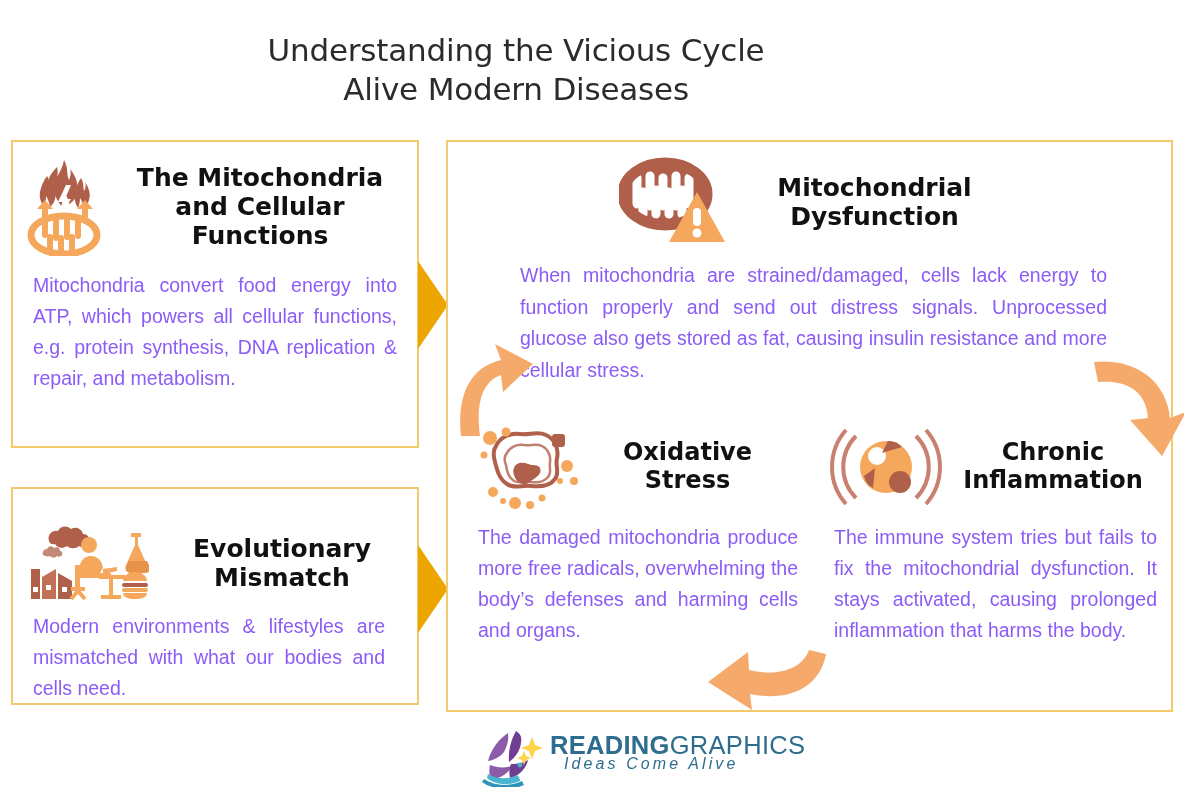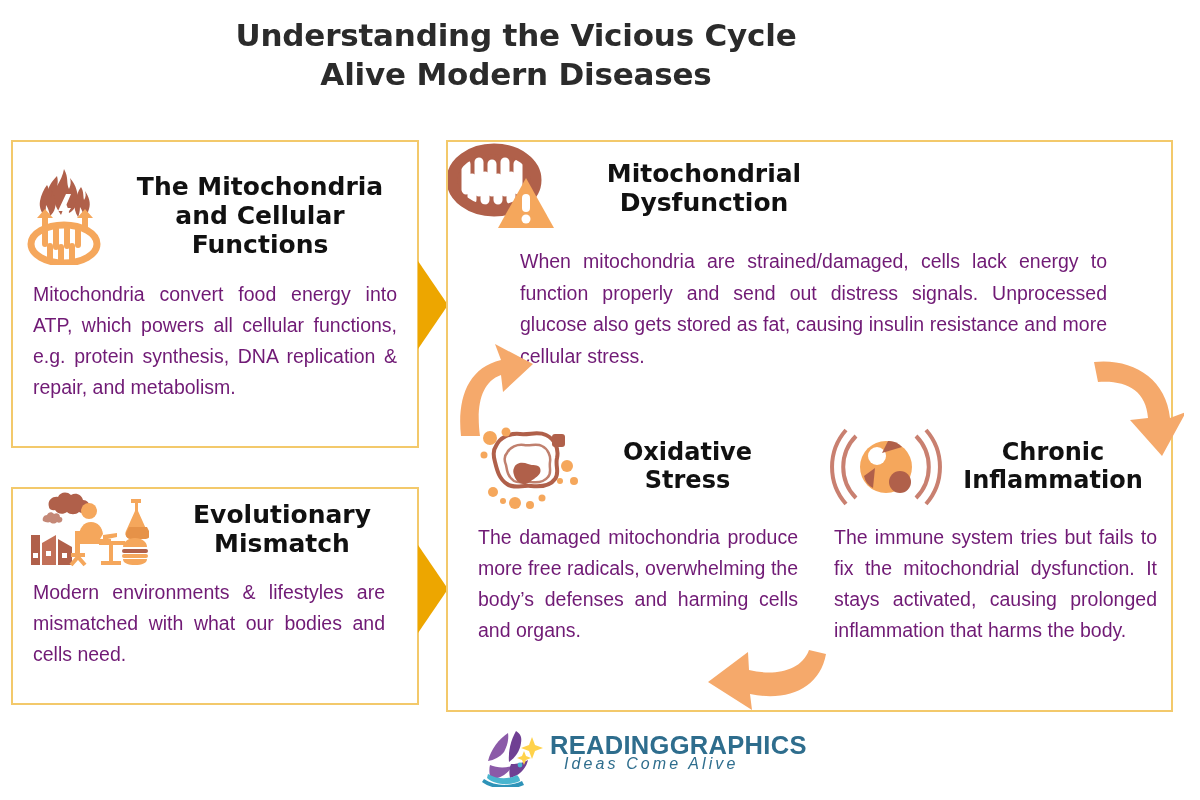--- a/index.html
+++ b/index.html
@@ -14,10 +14,10 @@
   
   .title {
     position: absolute;
-    left: 0; top: 16px; width: 1032px;
+    left: 0; top: 31px; width: 1032px;
     text-align: center;
     font-family: "DejaVu Sans", sans-serif;
-    font-weight: bold;
+    font-weight: normal;
     font-size: 31px;
     line-height: 39px;
     color: #2b2b2b;

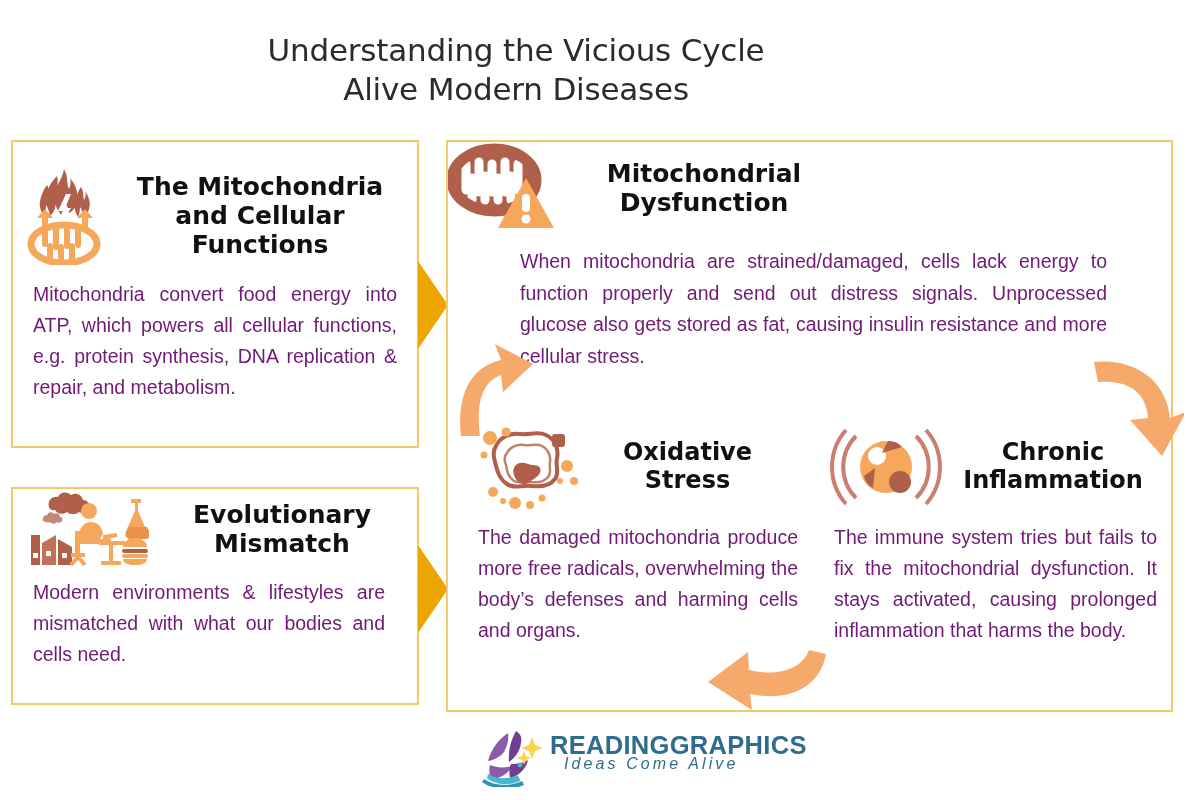--- a/index.html
+++ b/index.html
@@ -53,7 +53,7 @@
   }
 
   
-  #card-mito .blk-head { padding: 23px 12px 0 12px; gap: 12px; }
+  #card-mito .blk-head { padding: 14px 12px 0 12px; gap: 12px; }
   #card-mito .blk-title { font-size: 25px; width: 310px; }
   #card-mito .body-text {
     margin: 14px 20px 0 20px;

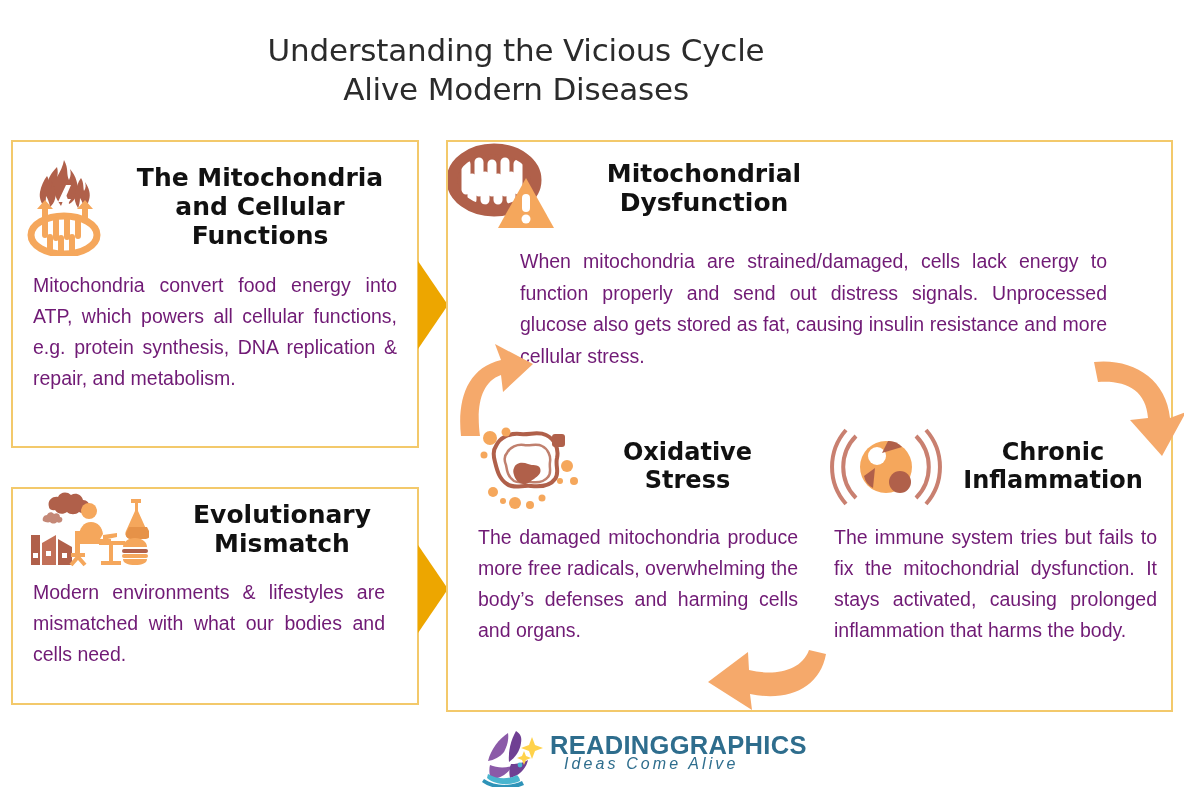--- a/index.html
+++ b/index.html
@@ -72,7 +72,7 @@
 
   
   #blk-dysfunction { position: absolute; left: 0; top: 0; width: 727px; }
-  #blk-dysfunction .blk-head { gap: 18px; }
+  #blk-dysfunction .blk-head { justify-content: center; padding-top: 14px; gap: 18px; }
   #blk-dysfunction .blk-title { font-size: 25px; width: 260px; }
   #blk-dysfunction .body-text {
     margin: 12px 68px 0 72px;

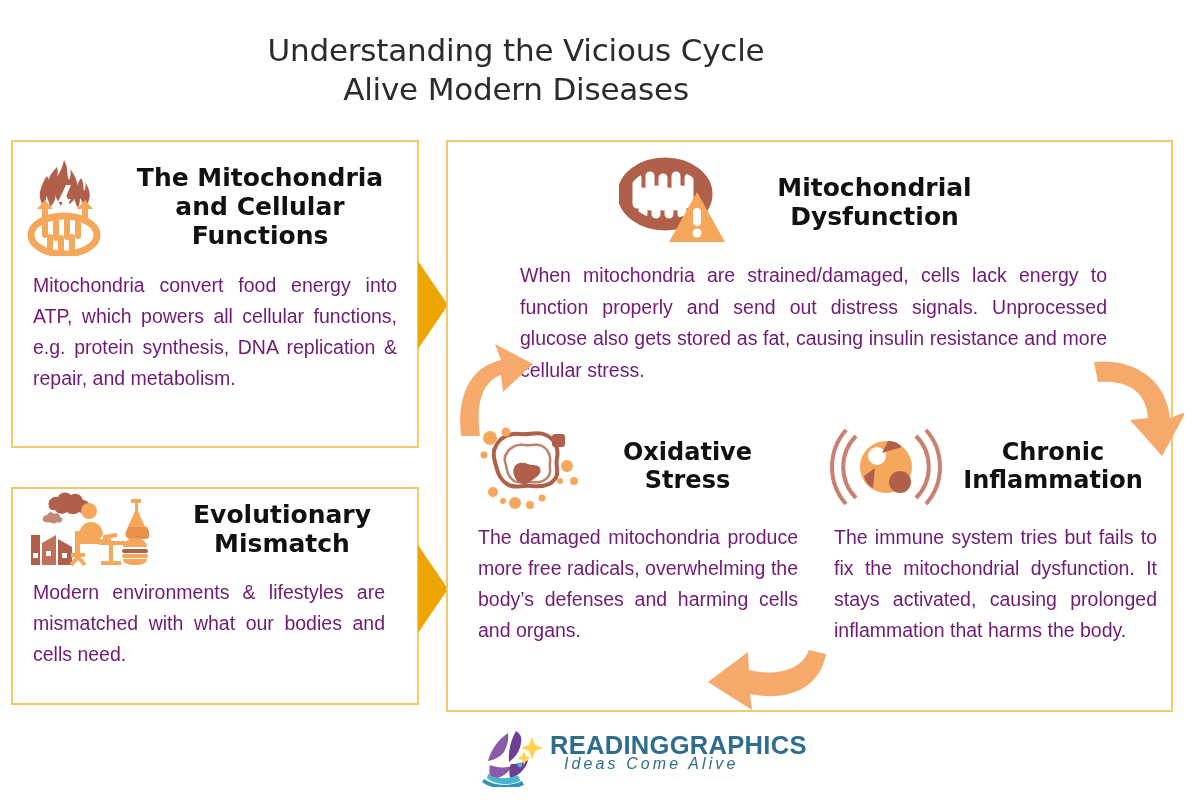--- a/index.html
+++ b/index.html
@@ -47,7 +47,7 @@
 
   .body-text {
     font-family: "Liberation Sans", sans-serif;
-    color: #701a75;
+    color: #8b5cf6;
     text-align: justify;
     text-justify: inter-word;
   }

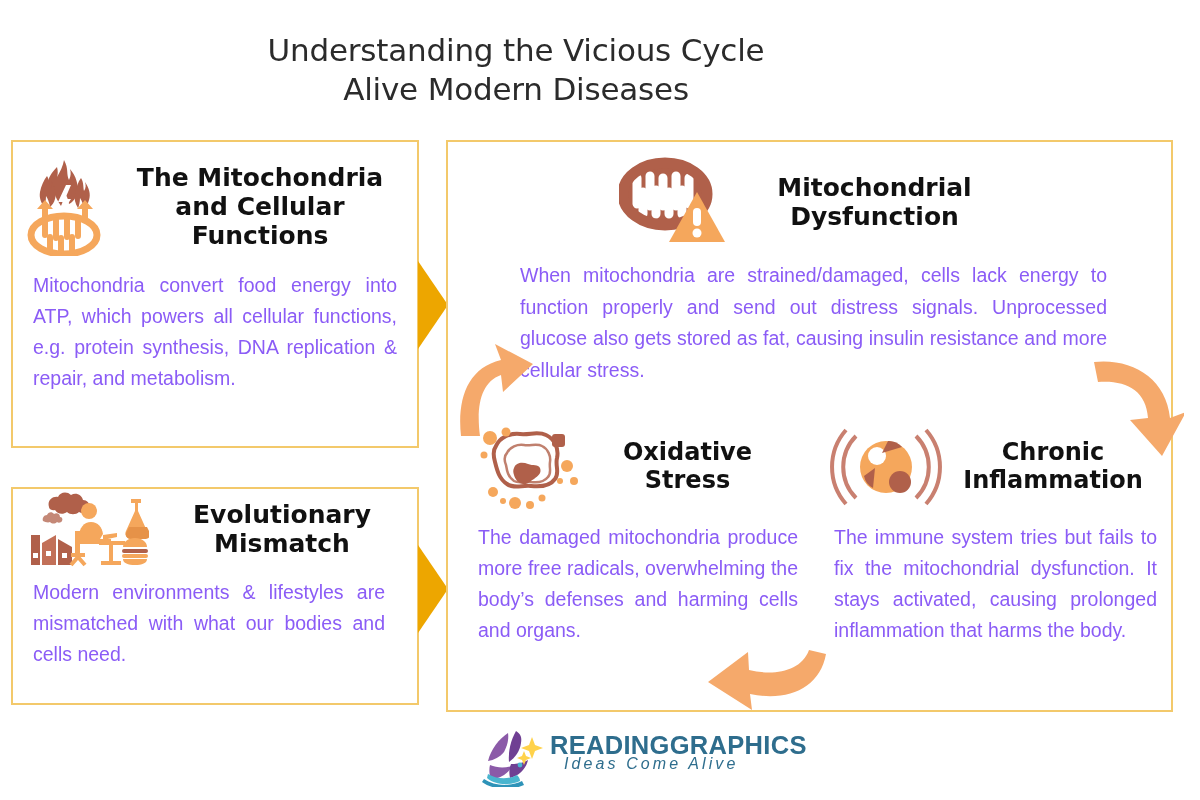--- a/index.html
+++ b/index.html
@@ -62,7 +62,7 @@
   }
 
   
-  #card-evo .blk-head { padding: 2px 12px 0 14px; gap: 10px; }
+  #card-evo .blk-head { padding: 2px 12px 0 14px; gap: 10px; margin-top: 34px; }
   #card-evo .blk-title { font-size: 25px; width: 270px; }
   #card-evo .body-text {
     margin: 10px 32px 0 20px;

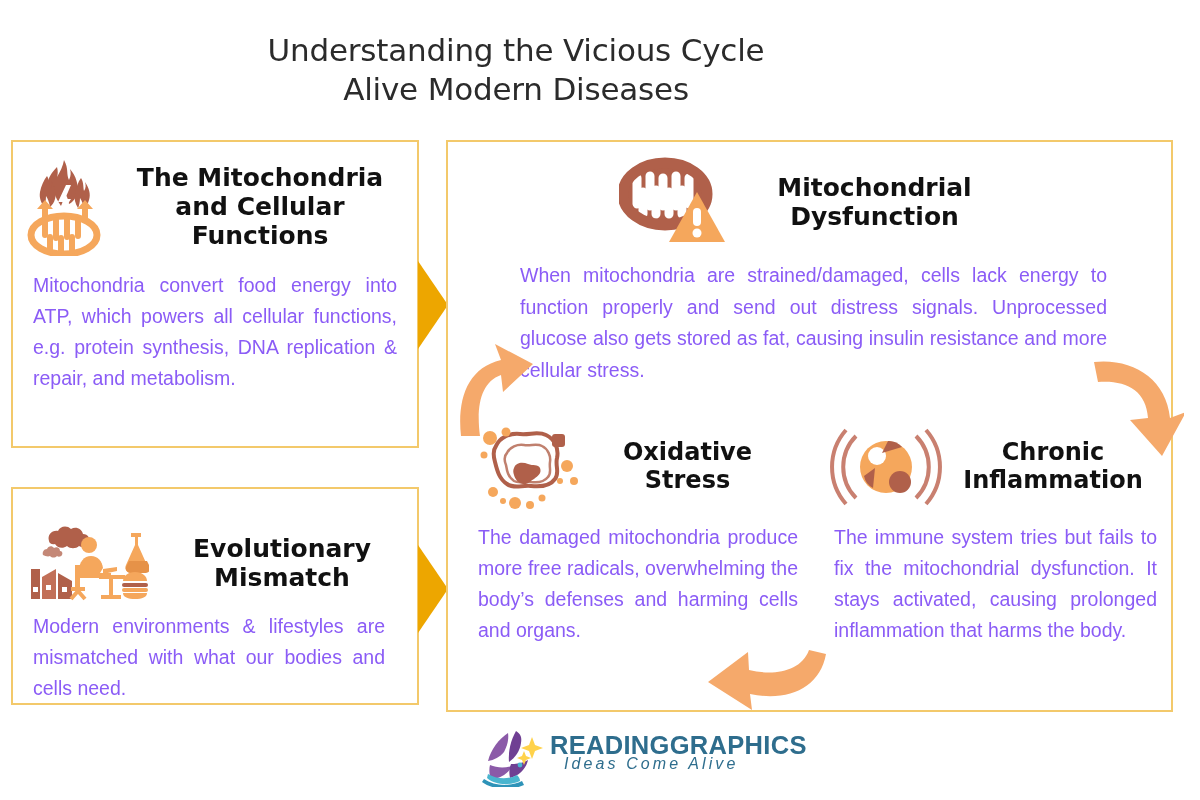--- a/index.html
+++ b/index.html
@@ -121,7 +121,7 @@
     white-space: nowrap;
   }
   #logo-word .light { font-weight: 700; }
-  #logo-word .heavy { font-weight: bold; text-align: right; }
+  #logo-word .heavy { font-weight: normal; text-align: right; }
   #logo-tag {
     position: absolute; left: 86px; top: 28px;
     font-family: "Liberation Sans", sans-serif;

